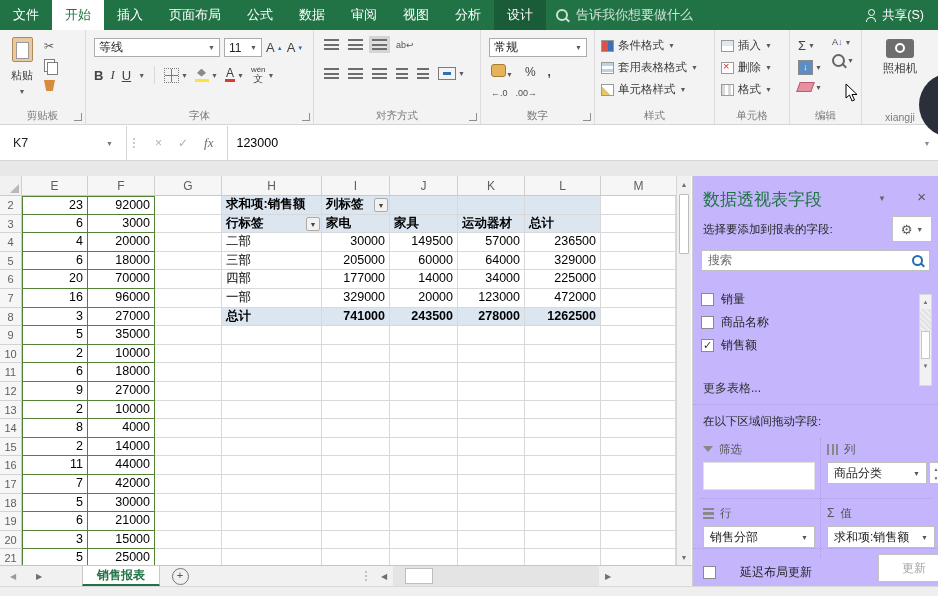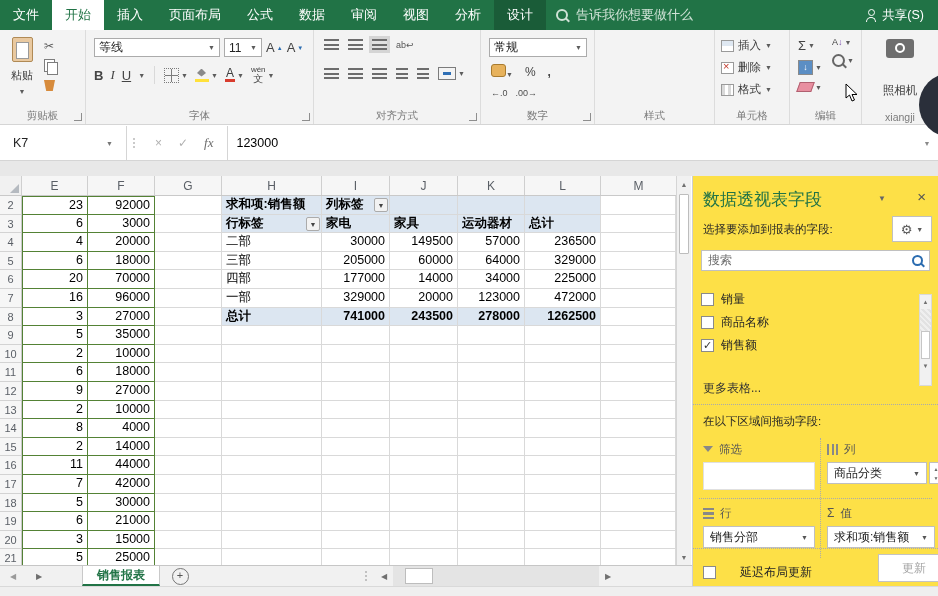--- a/index.html
+++ b/index.html
@@ -352,6 +352,26 @@
     </div>
 
     <div class="rgroup" style="width:120px">
+      <div class="stk">
+
+          <div class="stk-item">
+            <span class="mic ic-cf"></span>
+            <span>条件格式</span>
+            <span class="tiny-dd">▼</span>
+          </div>
+
+          <div class="stk-item">
+            <span class="mic ic-ft"></span>
+            <span>套用表格格式</span>
+            <span class="tiny-dd">▼</span>
+          </div>
+
+          <div class="stk-item">
+            <span class="mic ic-cs"></span>
+            <span>单元格样式</span>
+            <span class="tiny-dd">▼</span>
+          </div>
+        </div>
       <div class="rg-label">样式</div>
     </div>
 

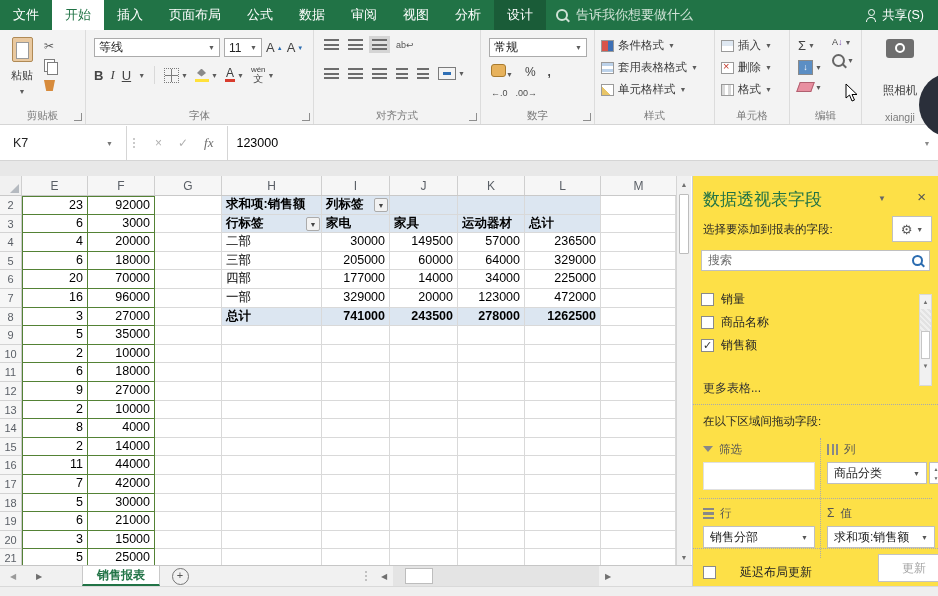--- a/index.html
+++ b/index.html
@@ -91,7 +91,7 @@
   .cam-btn{position:absolute;left:0;right:0;top:9px;text-align:center}
   .cam-ic{display:inline-block;width:28px;height:19px;background:#6e6e6e;border-radius:3px;position:relative}
   .cam-ic::before{content:"";position:absolute;left:9px;top:4px;width:10px;height:10px;border:2px solid #fff;border-radius:50%;box-sizing:border-box}
-  .cam-lbl{display:block;font-size:11.5px;color:#3c3c3c;margin-top:22px}
+  .cam-lbl{display:block;font-size:11.5px;color:#3c3c3c;margin-top:0}
 
   
   #fbar{left:0;top:126px;width:938px;height:35px;background:#fff;border-bottom:1px solid #d5d5d5;display:flex;align-items:stretch;box-sizing:border-box}

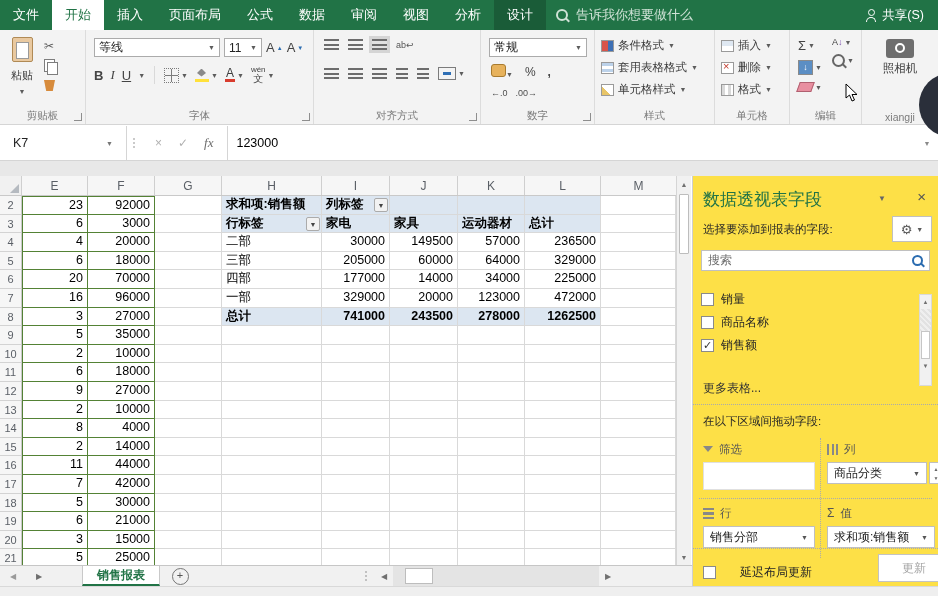--- a/index.html
+++ b/index.html
@@ -150,7 +150,7 @@
   #bottomstrip{left:0;top:586px;width:938px;height:10px;background:#efefef;border-top:1px solid #d9d9d9;box-sizing:border-box}
 
   
-  #pane{left:692px;top:176px;width:246px;height:410px;background:#fde047;border-left:1px solid #cfcfcf;box-sizing:border-box;overflow:hidden}
+  #pane{left:692px;top:176px;width:246px;height:410px;background:#c4b5fd;border-left:1px solid #cfcfcf;box-sizing:border-box;overflow:hidden}
   .p-title{position:absolute;left:10px;top:12px;font-size:17px;color:#217346;white-space:nowrap}
   .p-ddbtn{position:absolute;right:52px;top:18px;font-size:8px;color:#666}
   .p-close{position:absolute;right:12px;top:12px;font-size:15px;color:#555}

